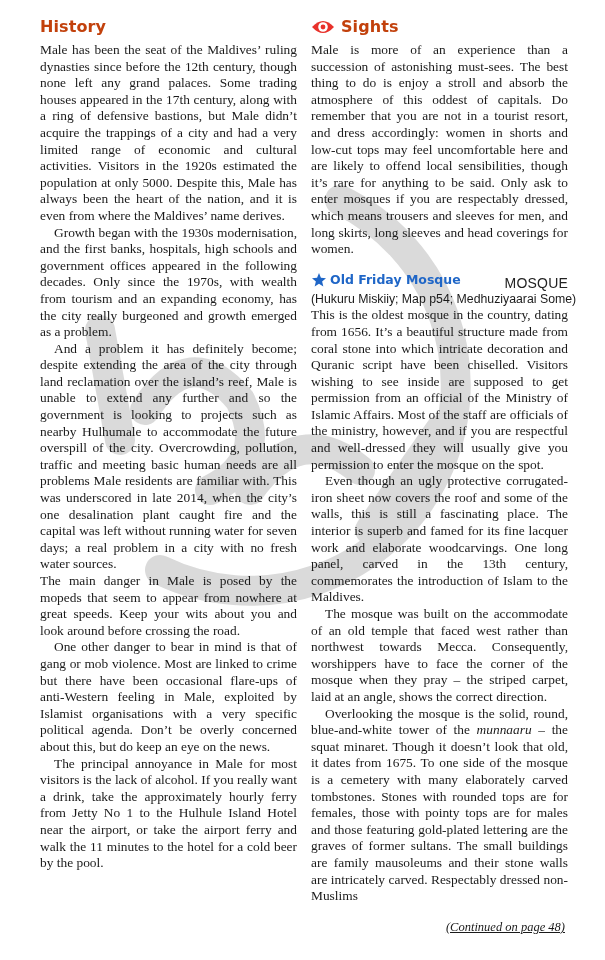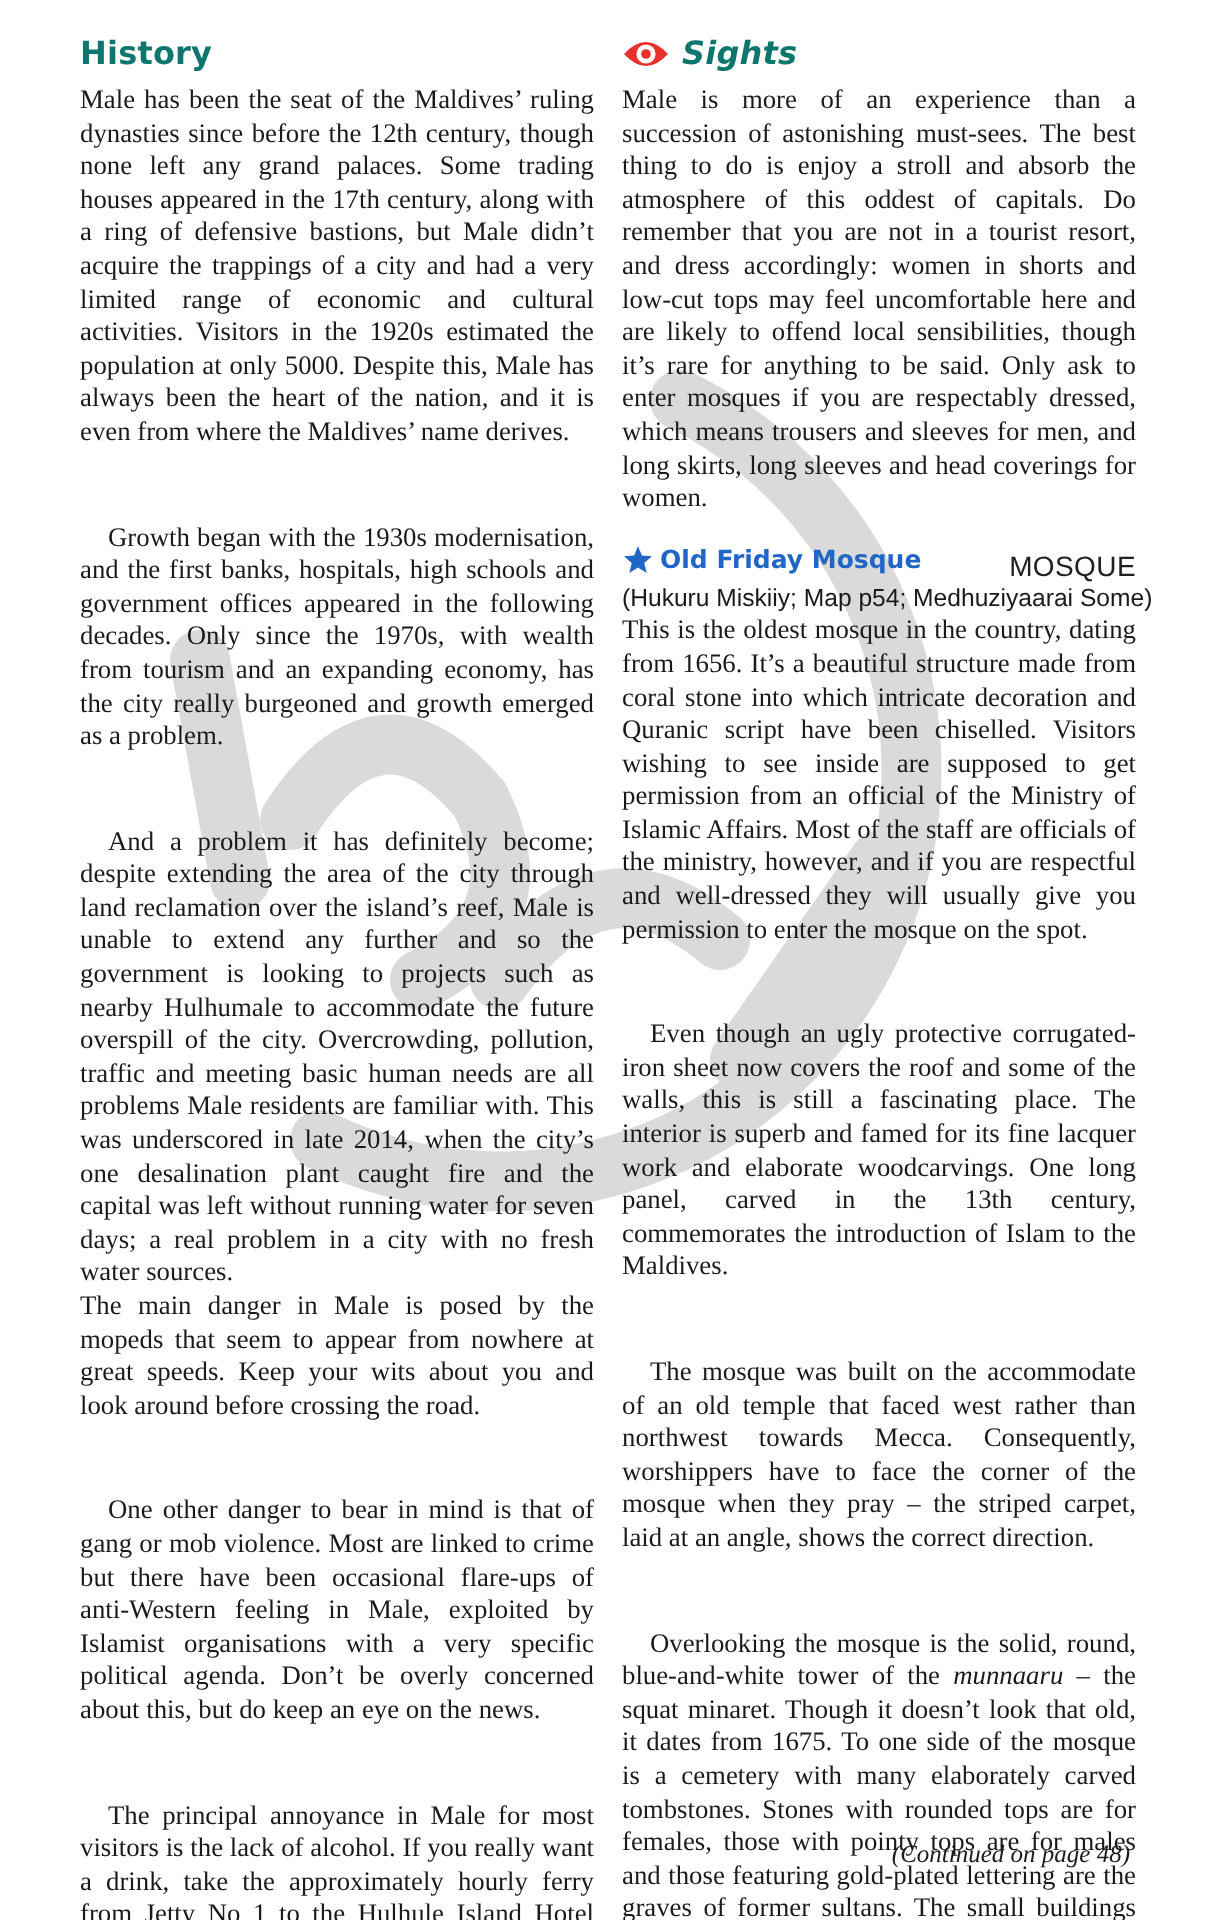--- a/index.html
+++ b/index.html
@@ -13,7 +13,7 @@
     .col-right { left: 311px; }
     h2 {
       font-family: "DejaVu Sans", "Liberation Sans", sans-serif; font-weight: bold;
-      font-size: 16px; margin: 0 0 4px 0; color: #0f766e; letter-spacing: 0.1px; line-height: 22px;
+      font-size: 16px; margin: 0 0 4px 0; color: #c2410c; letter-spacing: 0.1px; line-height: 22px;
     }
     .h2-spaced { margin-top: 17px; }
     p {

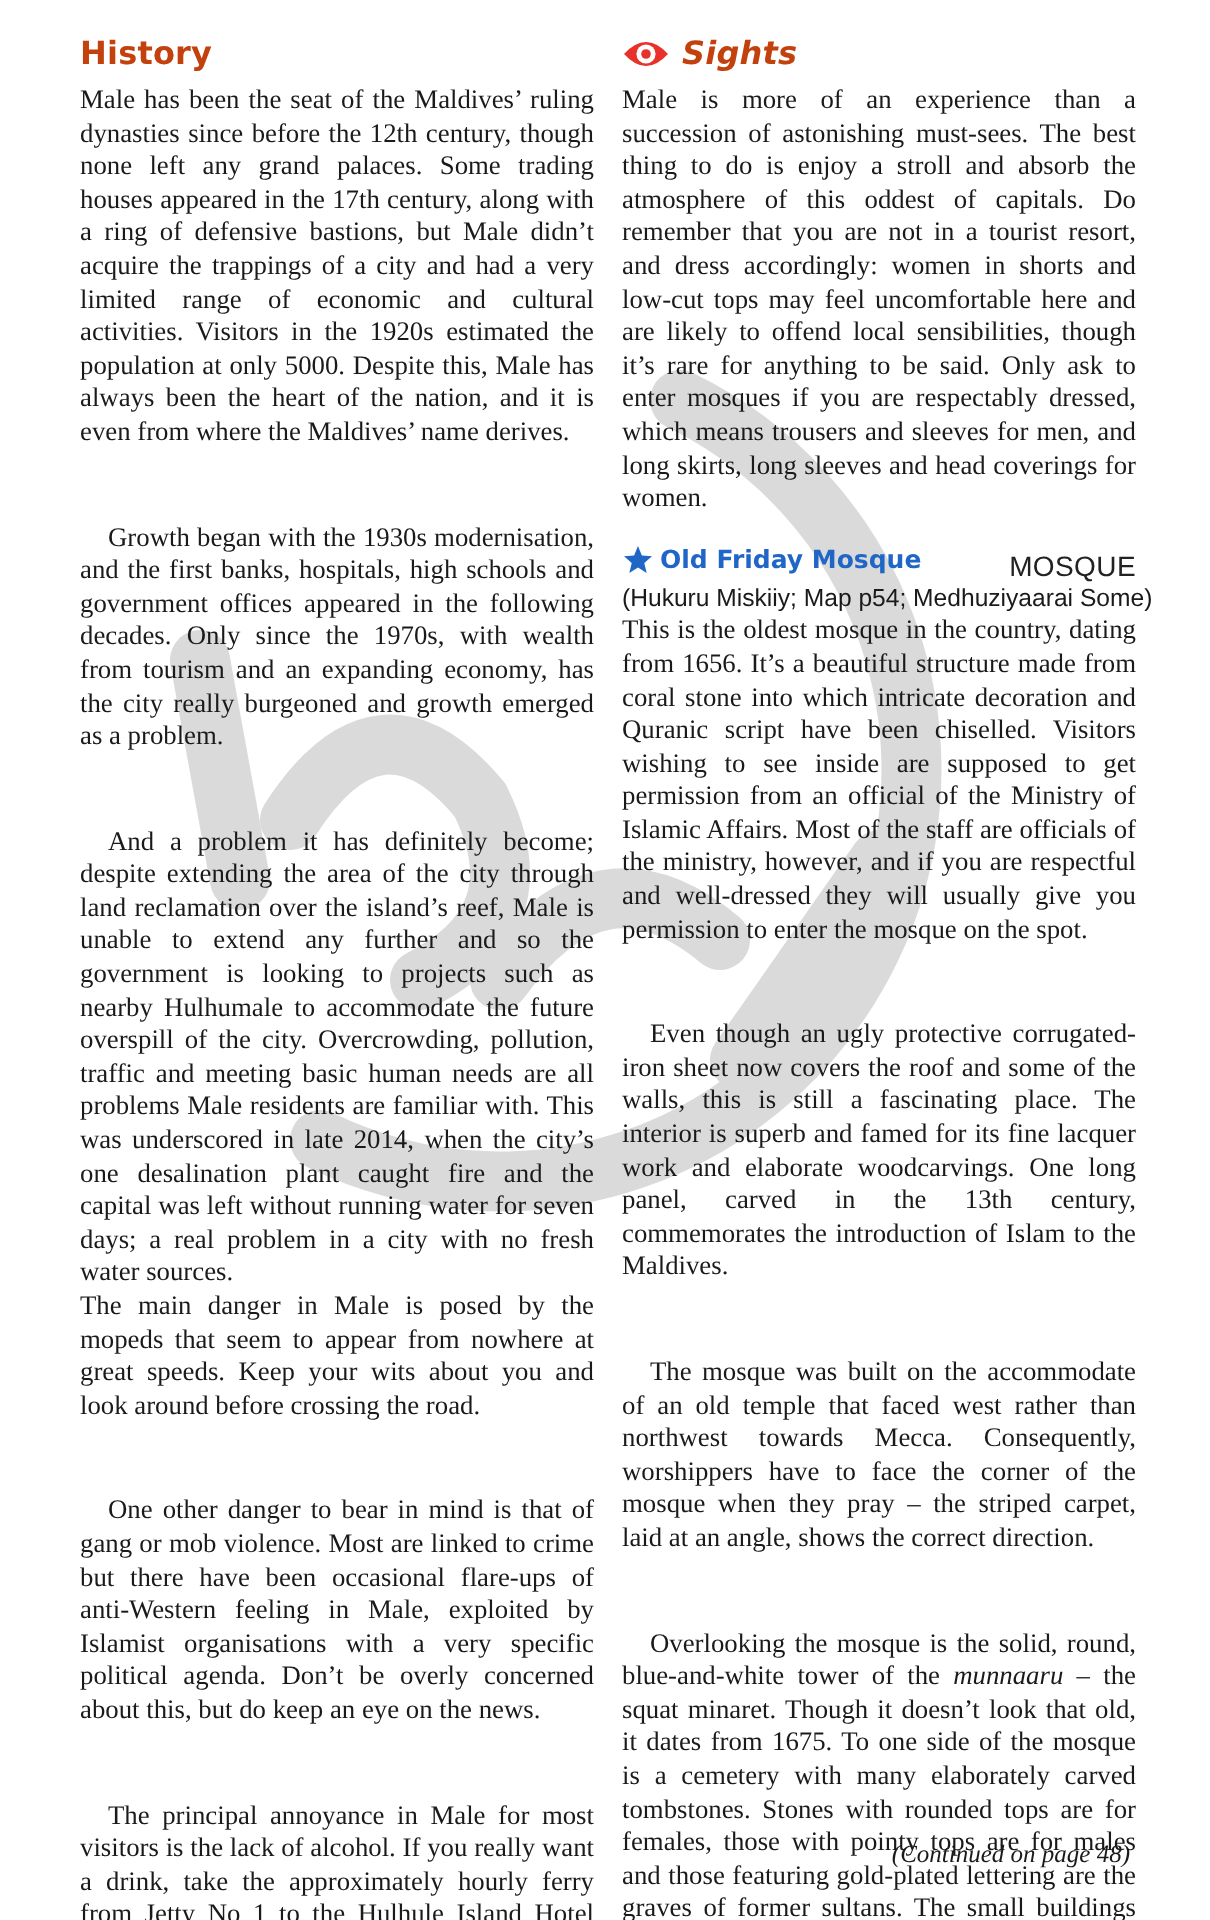--- a/index.html
+++ b/index.html
@@ -21,7 +21,7 @@
       line-height: 16.6px; text-align: justify; hyphens: manual;
     }
     p.indent { text-indent: 14px; margin-top: 36px; }
-    .sights-head { display: flex; align-items: center; gap: 6px; font-style: italic; }
+    .sights-head { display: flex; align-items: center; gap: 6px; }
     .eye-icon { width: 24px; height: 18px; display: inline-block; }
     .poi-head { display: flex; align-items: baseline; justify-content: space-between; margin-top: 14px; }
     .poi-name {

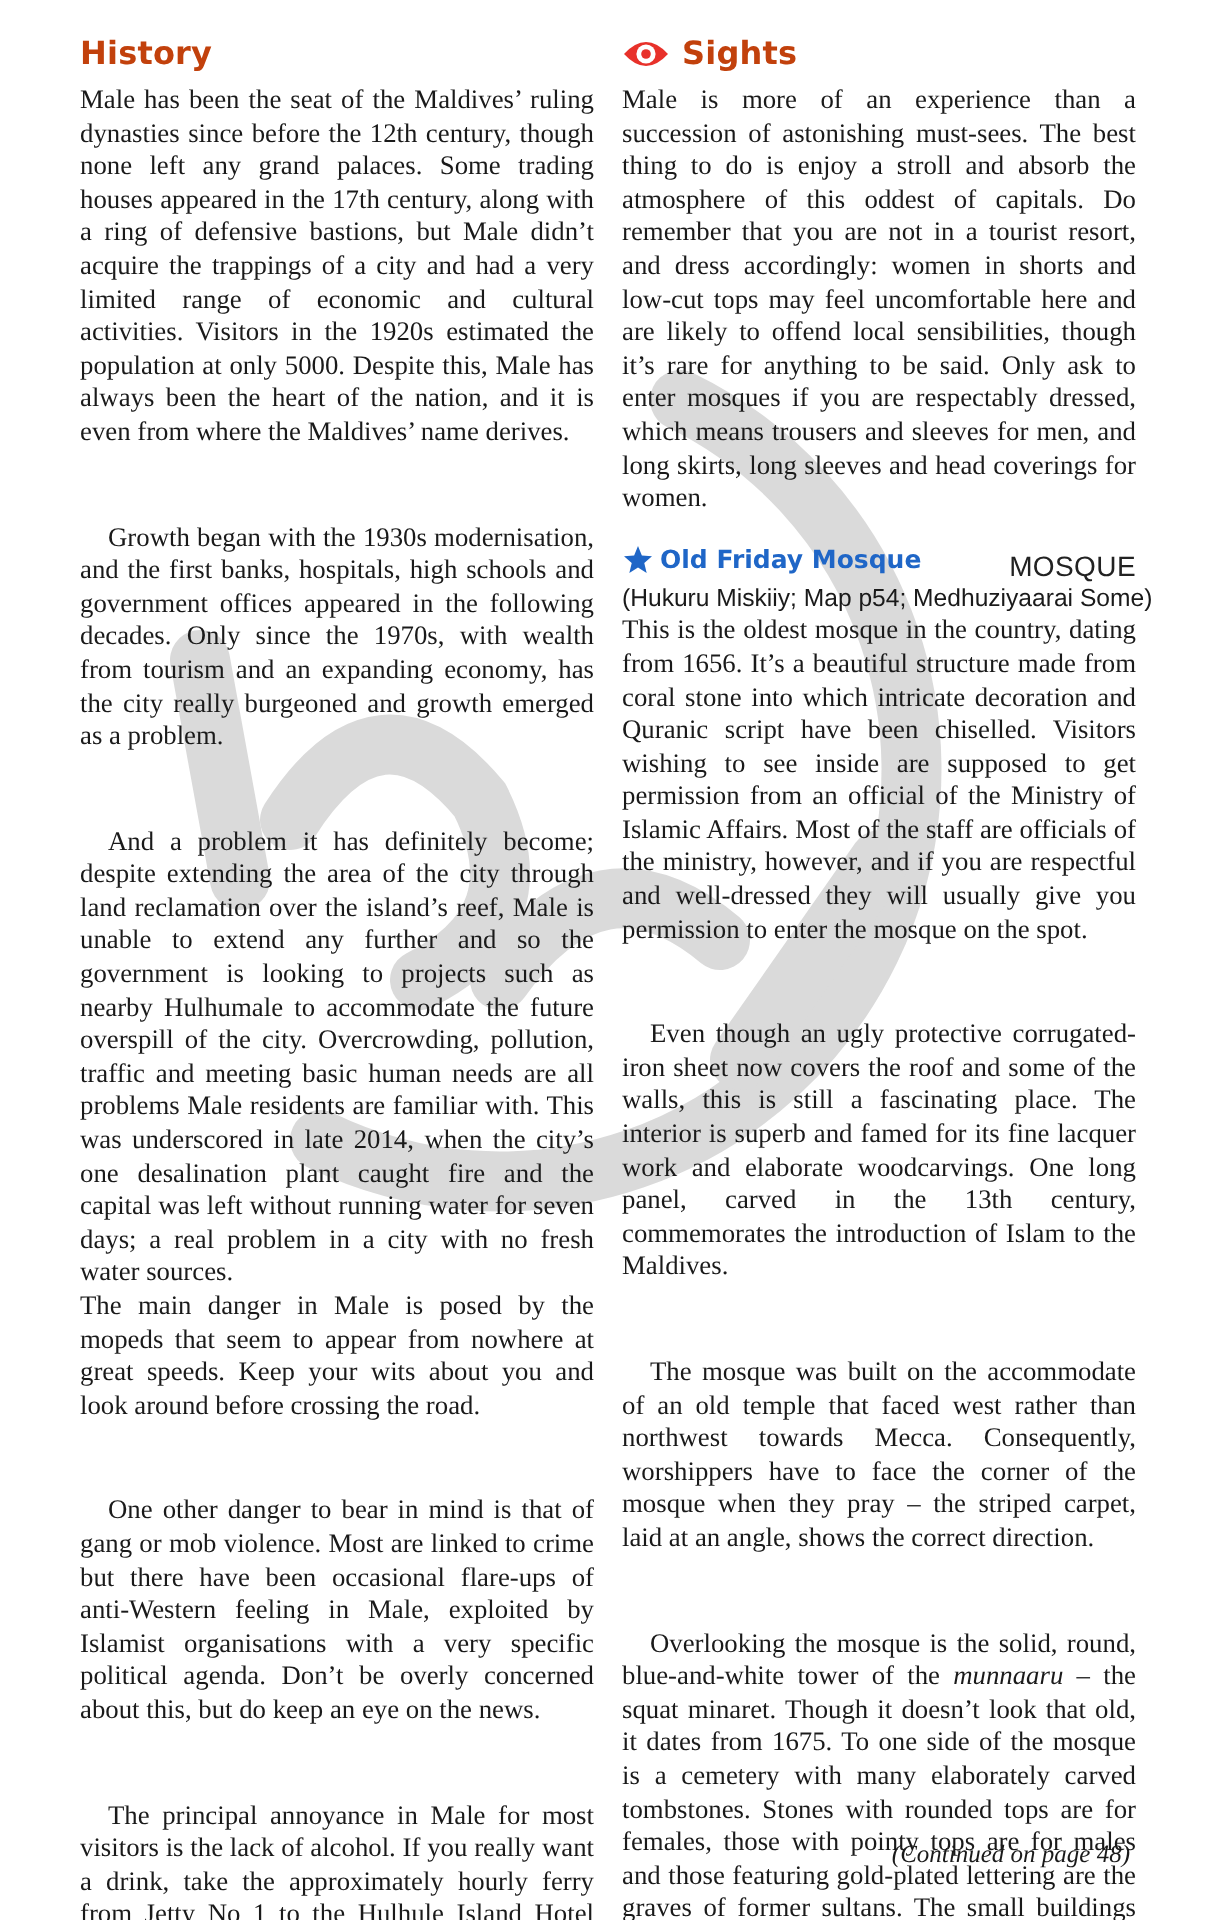--- a/index.html
+++ b/index.html
@@ -20,7 +20,7 @@
       margin: 0; font-family: "Liberation Serif", "DejaVu Serif", serif; font-size: 13.4px;
       line-height: 16.6px; text-align: justify; hyphens: manual;
     }
-    p.indent { text-indent: 14px; margin-top: 36px; }
+    p.indent { text-indent: 14px; }
     .sights-head { display: flex; align-items: center; gap: 6px; }
     .eye-icon { width: 24px; height: 18px; display: inline-block; }
     .poi-head { display: flex; align-items: baseline; justify-content: space-between; margin-top: 14px; }

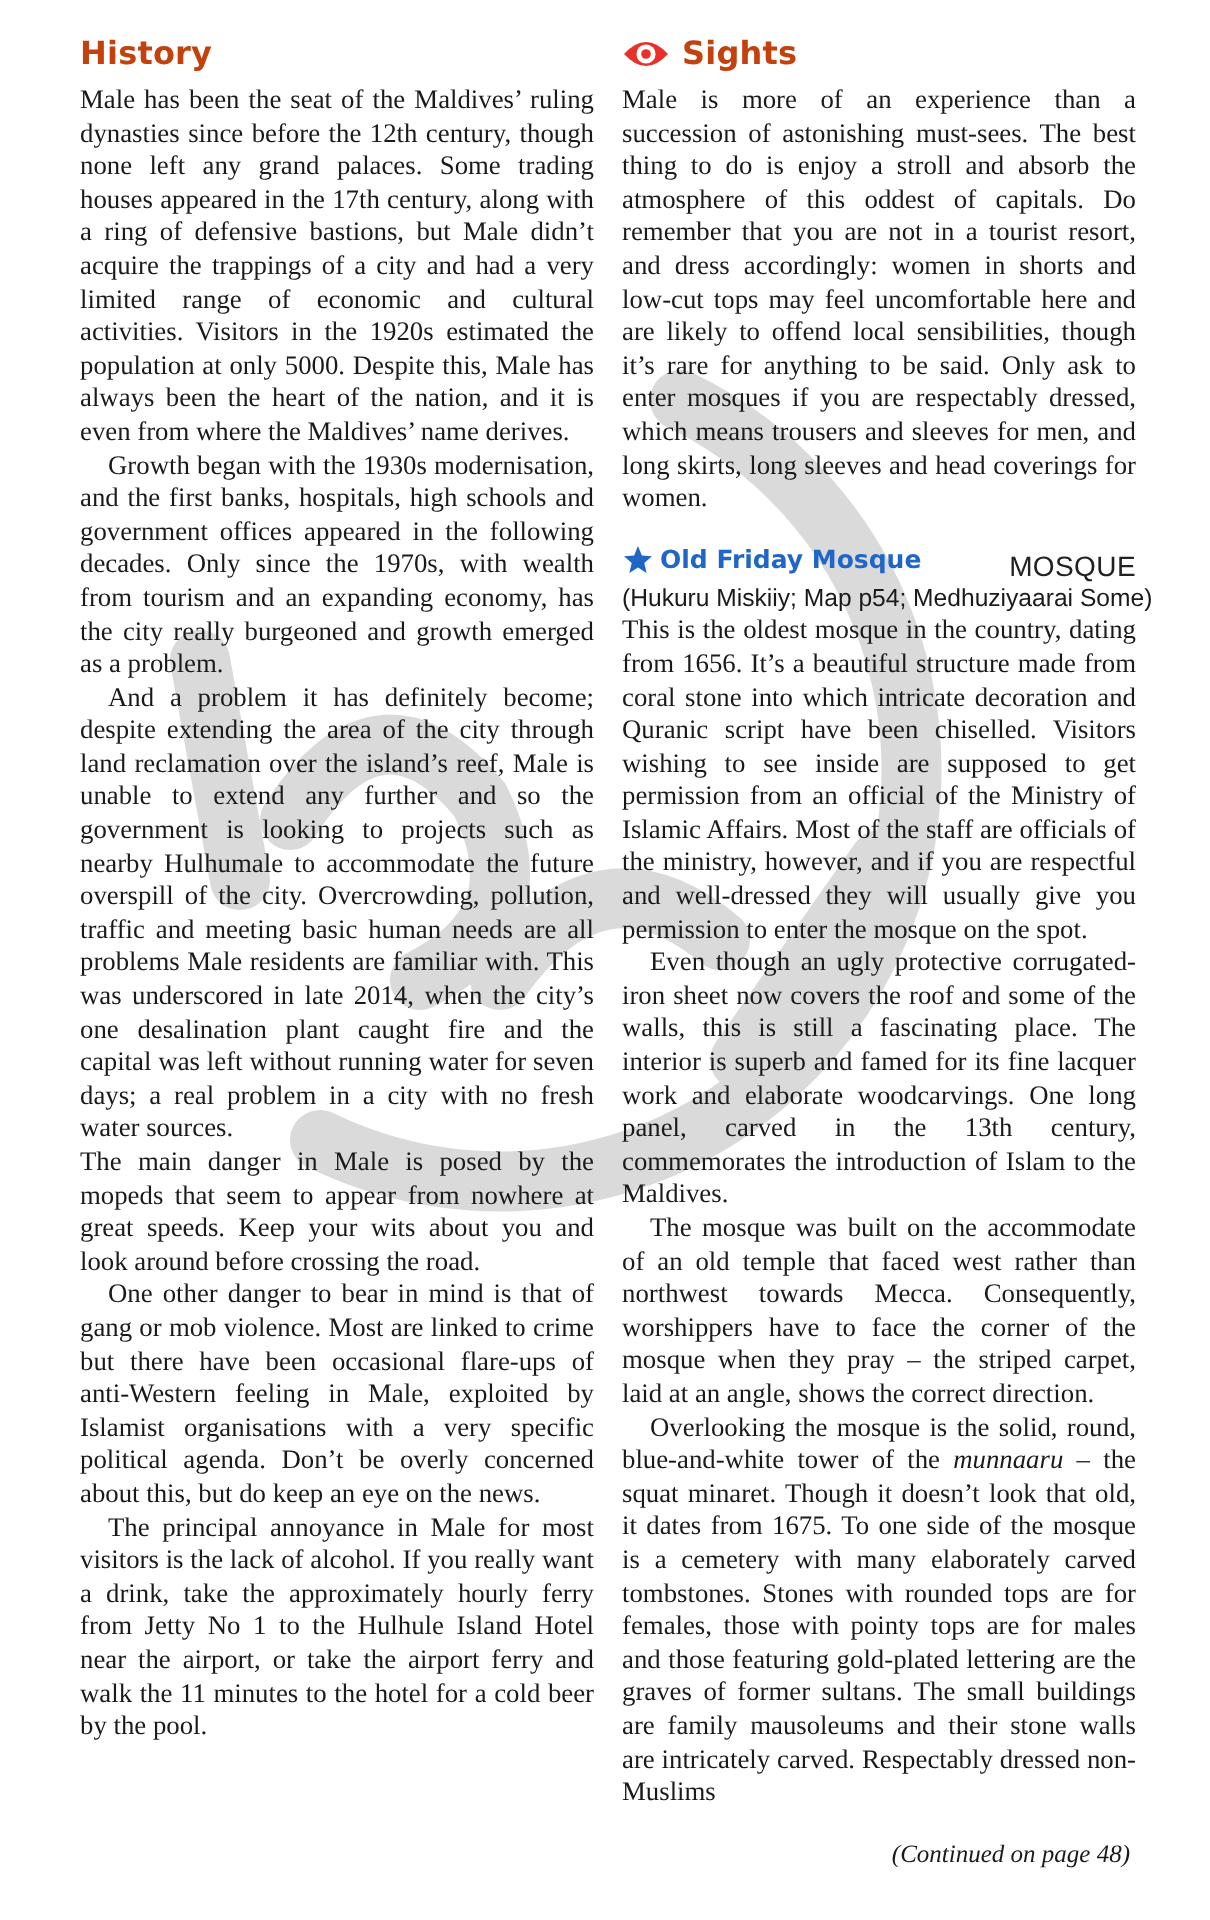--- a/index.html
+++ b/index.html
@@ -36,7 +36,7 @@
     }
     .continued {
       position: absolute; right: 40px; top: 920px; font-family: "Liberation Serif", serif; font-style: italic;
-      font-size: 12.5px; z-index: 1;
+      font-size: 12.5px; z-index: 1; text-decoration: underline;
     }
     em { font-style: italic; }
   </style>

